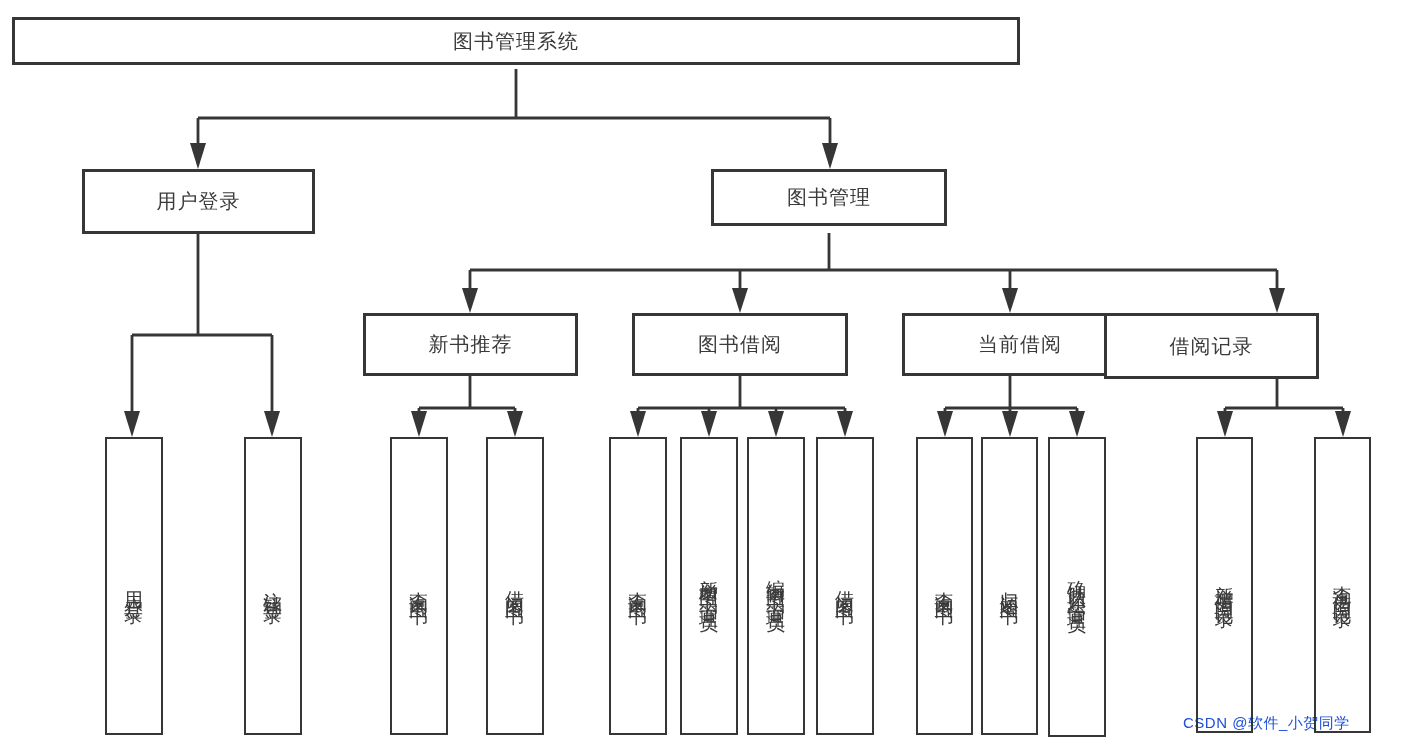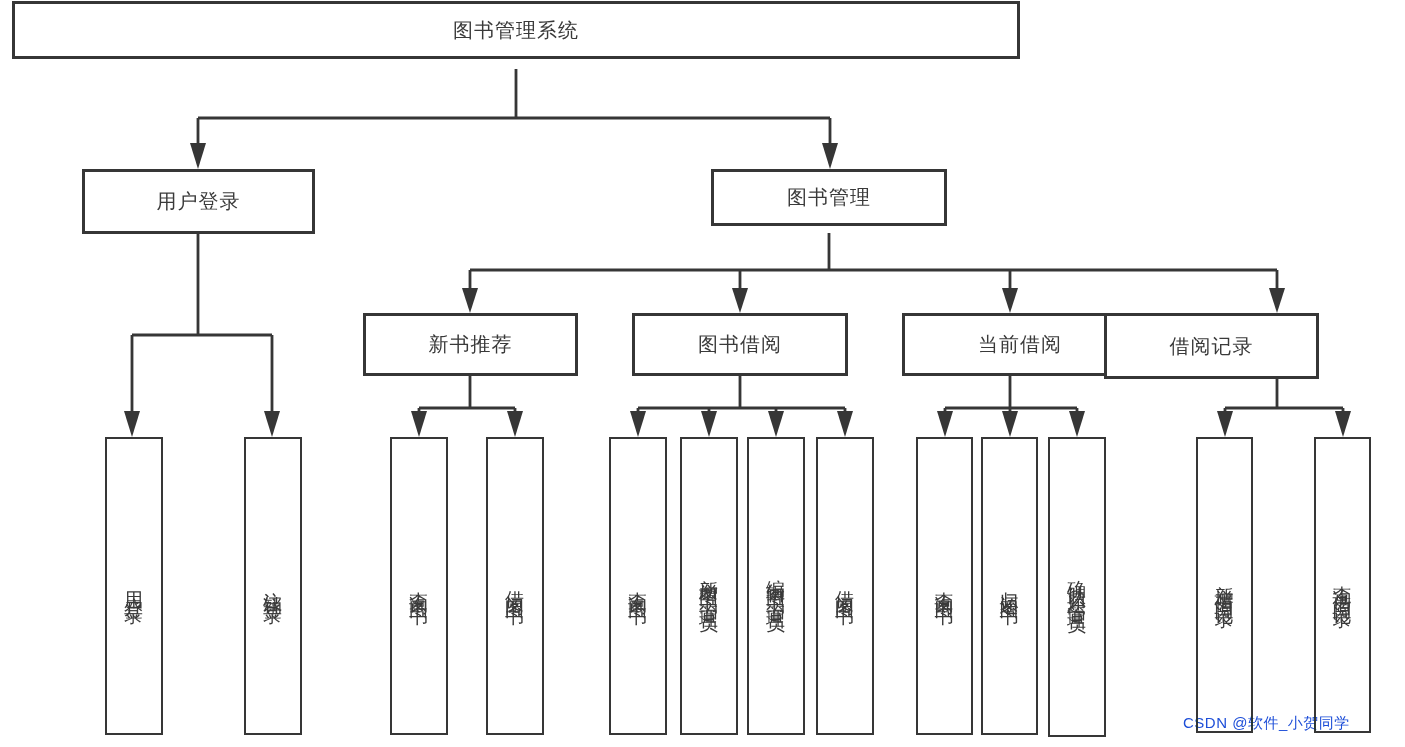--- a/index.html
+++ b/index.html
@@ -77,7 +77,7 @@
     <polygon points="1335,411 1351,411 1343,437" fill="#363636" stroke="none"></polygon>
   </svg>
 
-  <div class="node hbox" style="left:12px;top:1px;width:1008px;height:58px">
+  <div class="node hbox" style="left:12px;top:17px;width:1008px;height:48px">
     <span>图书管理系统</span>
   </div>
 

